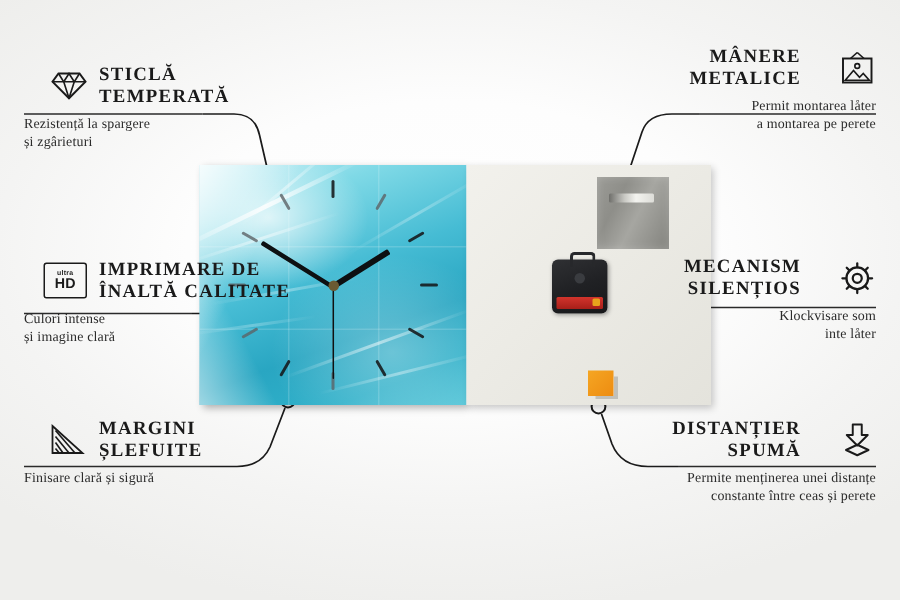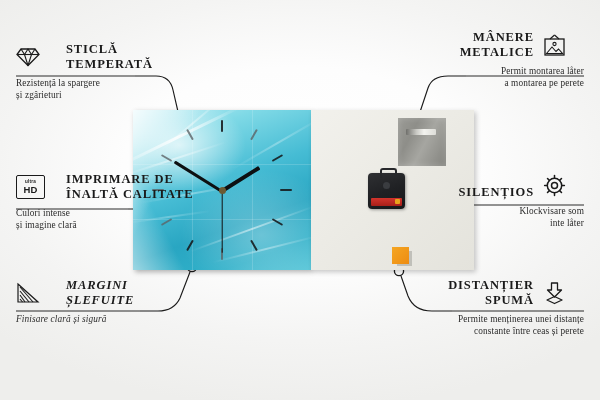--- a/index.html
+++ b/index.html
@@ -453,7 +453,7 @@
   <div class="callout right" id="callout-silent">
     <div class="callout-head">
       <span class="callout-title">
-        <br>
+        <span>MECANISM</span><br>
         <span>SILENȚIOS</span>
       </span>
       <span class="callout-icon">

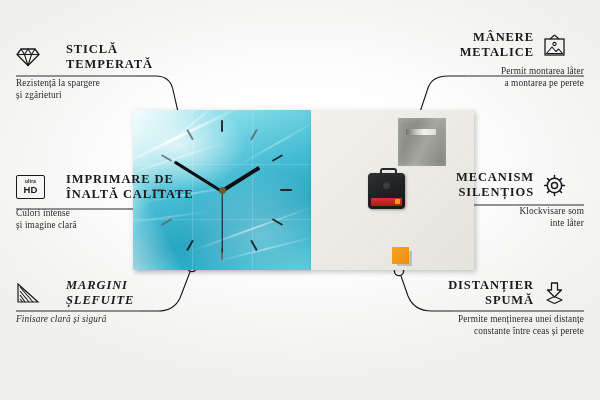--- a/index.html
+++ b/index.html
@@ -246,7 +246,7 @@
     height: 26px;
     display: flex;
     align-items: center;
-    justify-content: flex-start;
+    justify-content: flex-end;
     color: #1a1a1a;
   }
   .callout-icon svg { display: block; }

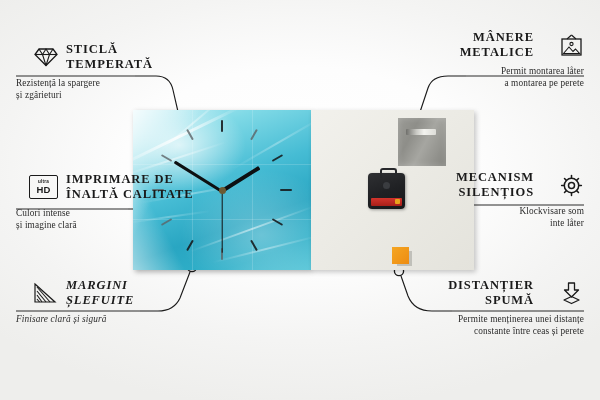--- a/index.html
+++ b/index.html
@@ -281,7 +281,7 @@
   
   #callout-glass   { left: 16px;  top: 42px;  }
   #callout-print   { left: 16px;  top: 172px; }
-  #callout-edges   { left: 16px;  top: 278px; font-style: italic; }
+  #callout-edges   { left: 16px;  top: 278px; }
   #callout-hangers { left: 384px; top: 30px;  }
   #callout-silent  { left: 384px; top: 170px; }
   #callout-spacer  { left: 384px; top: 278px; }

